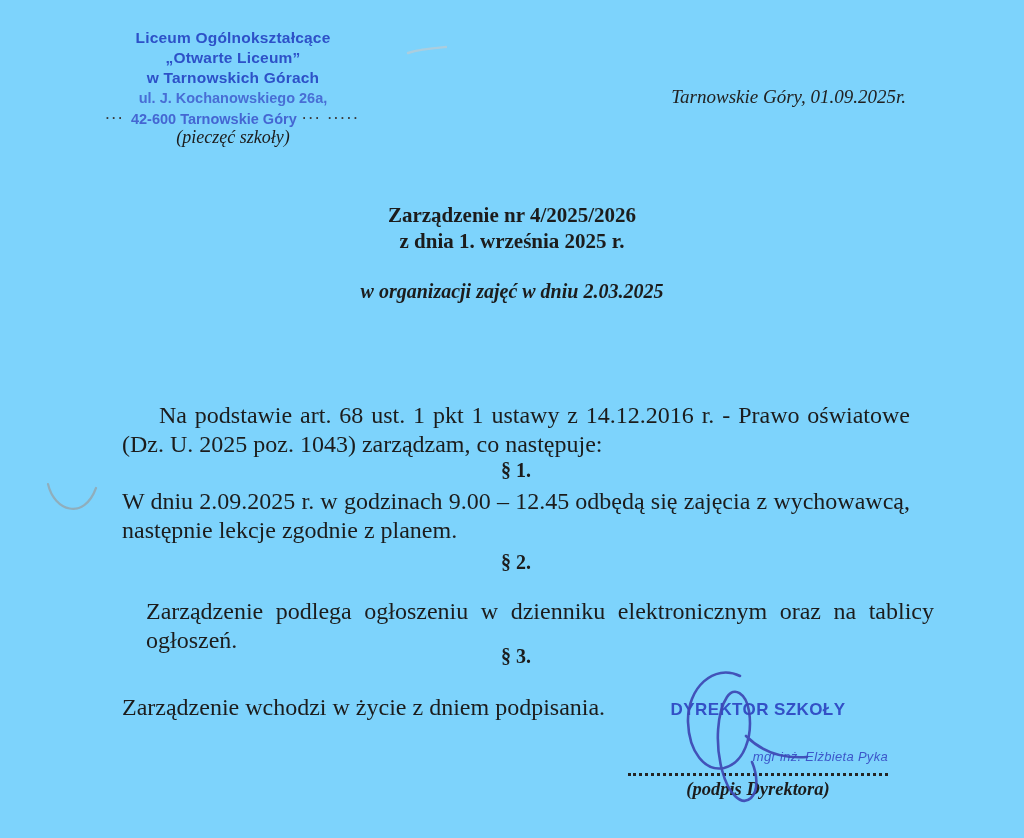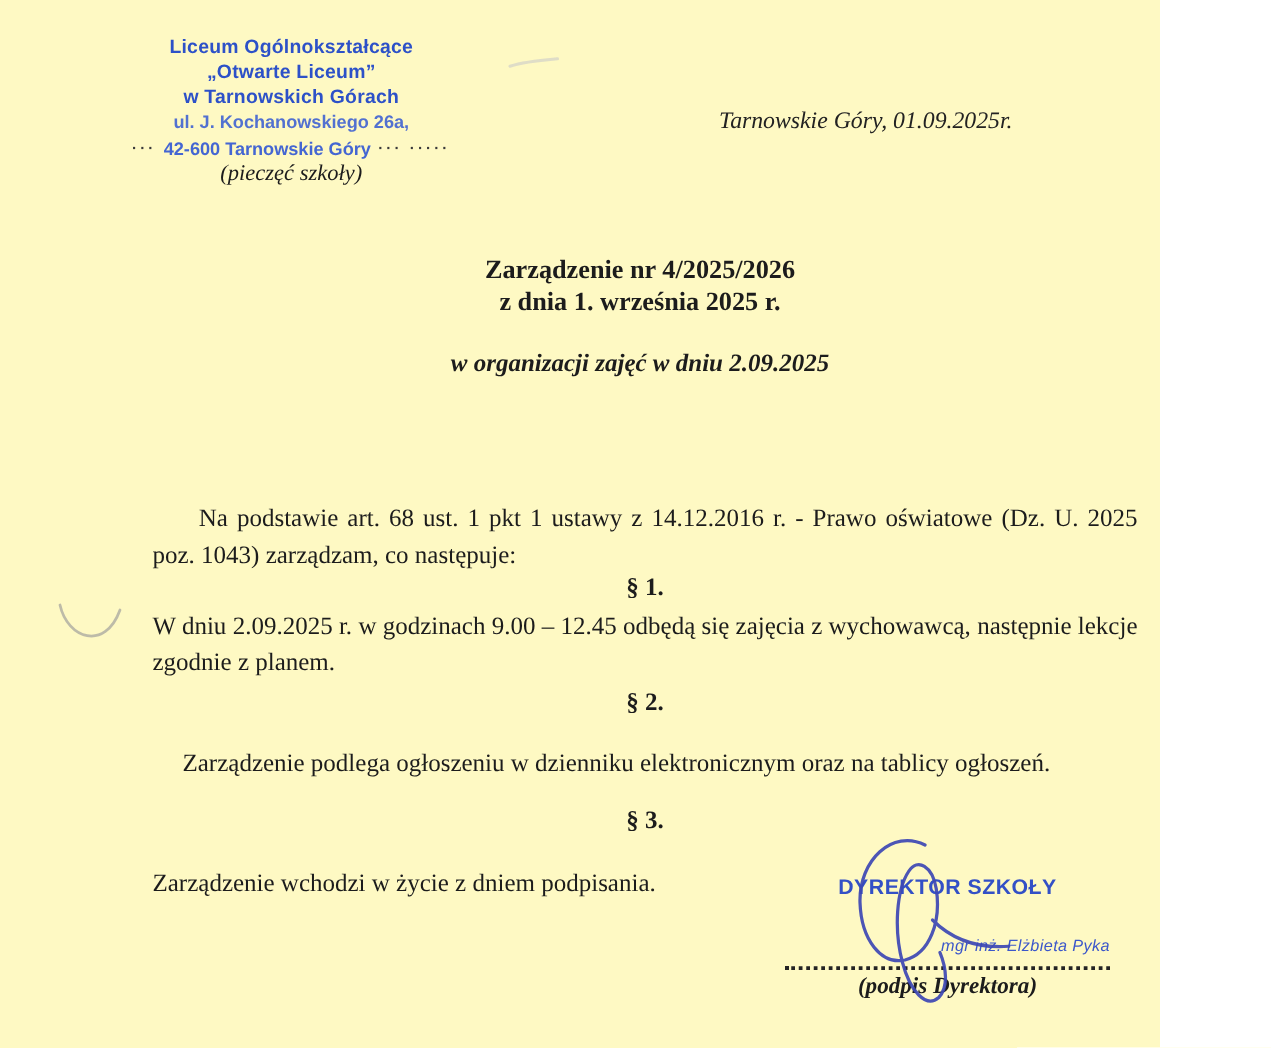--- a/index.html
+++ b/index.html
@@ -5,9 +5,9 @@
   html, body { margin: 0; padding: 0; background: #ffffff; }
   .page {
     position: relative;
-    width: 928px;
+    width: 1024px;
     height: 838px;
-    background: #fef9c3;
+    background: #7dd3fc;
     overflow: hidden;
     font-family: "Liberation Serif", serif;
     color: #1c1c1c;

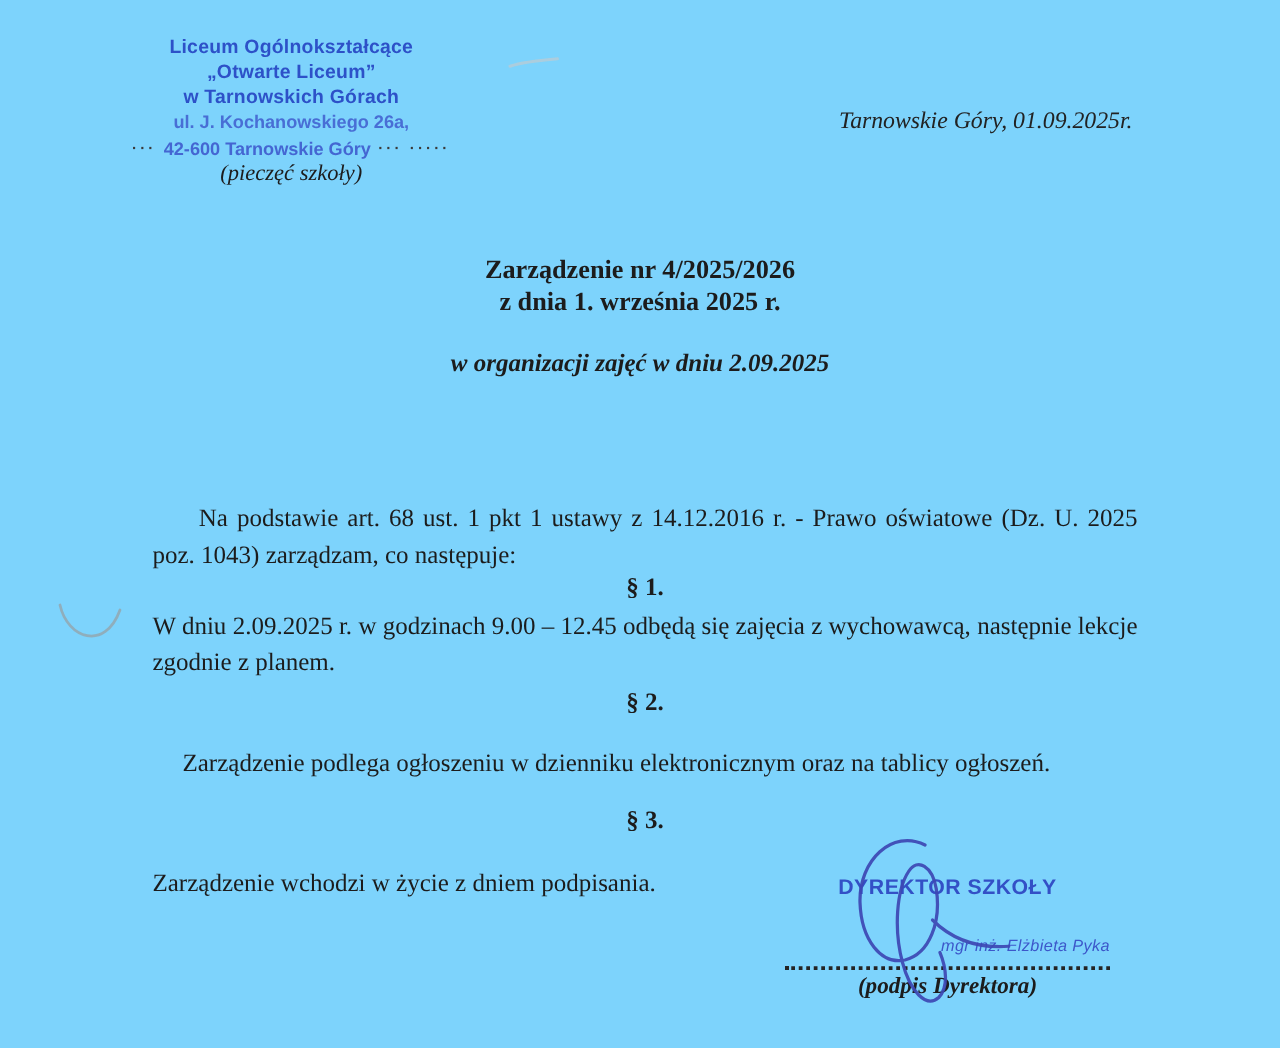--- a/index.html
+++ b/index.html
@@ -172,7 +172,7 @@
   <div class="title-block">
     <div class="title-no">Zarządzenie nr 4/2025/2026</div>
     <div class="title-date">z dnia 1. września 2025 r.</div>
-    <div class="title-subject">w organizacji zajęć w dniu 2.09.2025</div>
+    <div class="title-subject">w organizacji zajęć w dniu 2.03.2025</div>
   </div>
 
   <div class="para para-intro">Na podstawie art. 68 ust. 1 pkt 1 ustawy z 14.12.2016 r. - Prawo oświatowe (Dz. U. 2025 poz. 1043) zarządzam, co następuje:</div>

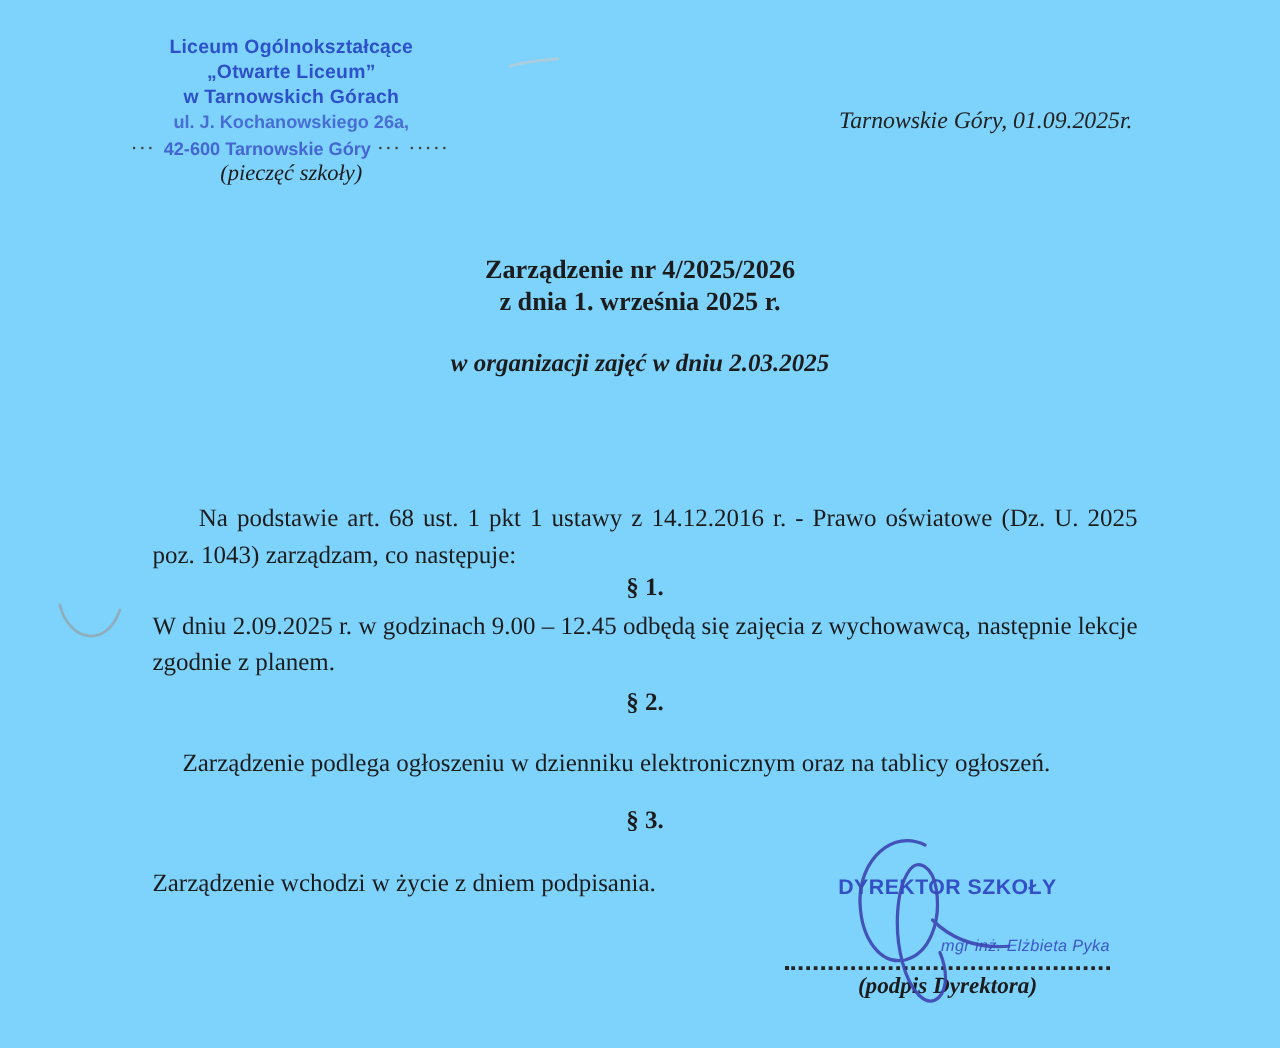--- a/index.html
+++ b/index.html
@@ -70,7 +70,7 @@
     position: absolute;
     left: 122px;
     width: 788px;
-    font-size: 20px;
+    font-size: 24px;
     line-height: 28.5px;
     text-align: justify;
     font-family: Liberation Serif, serif;

